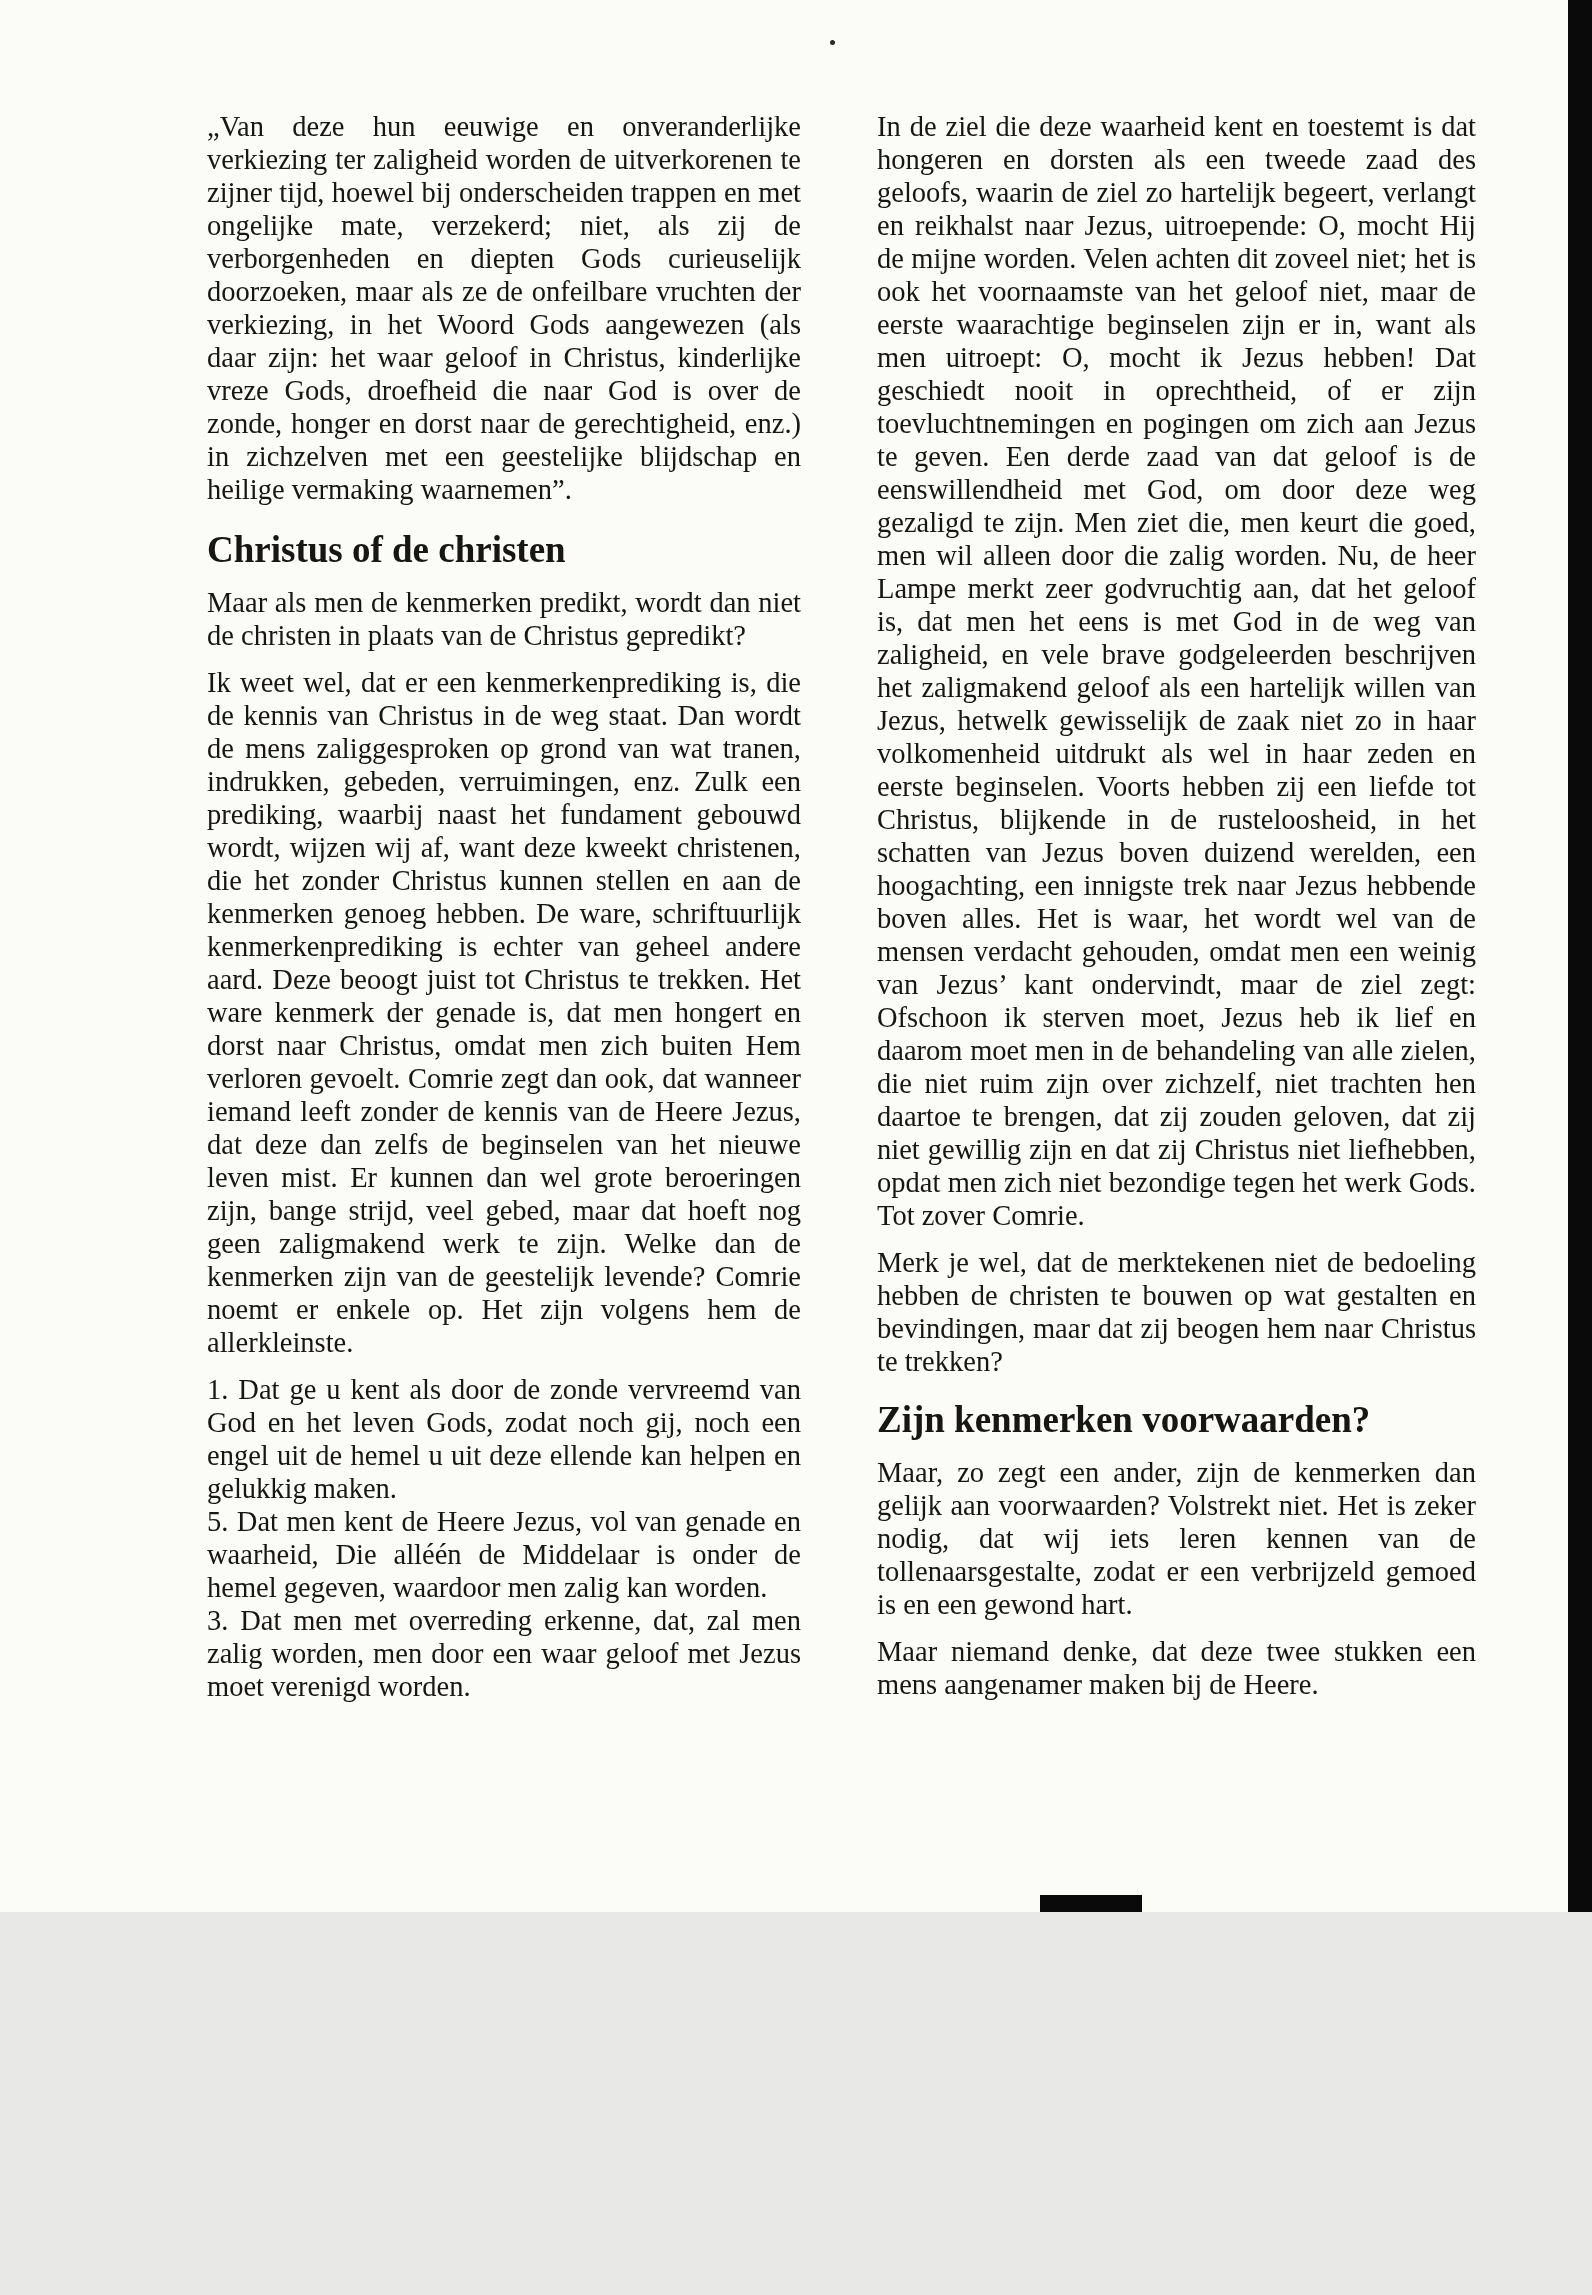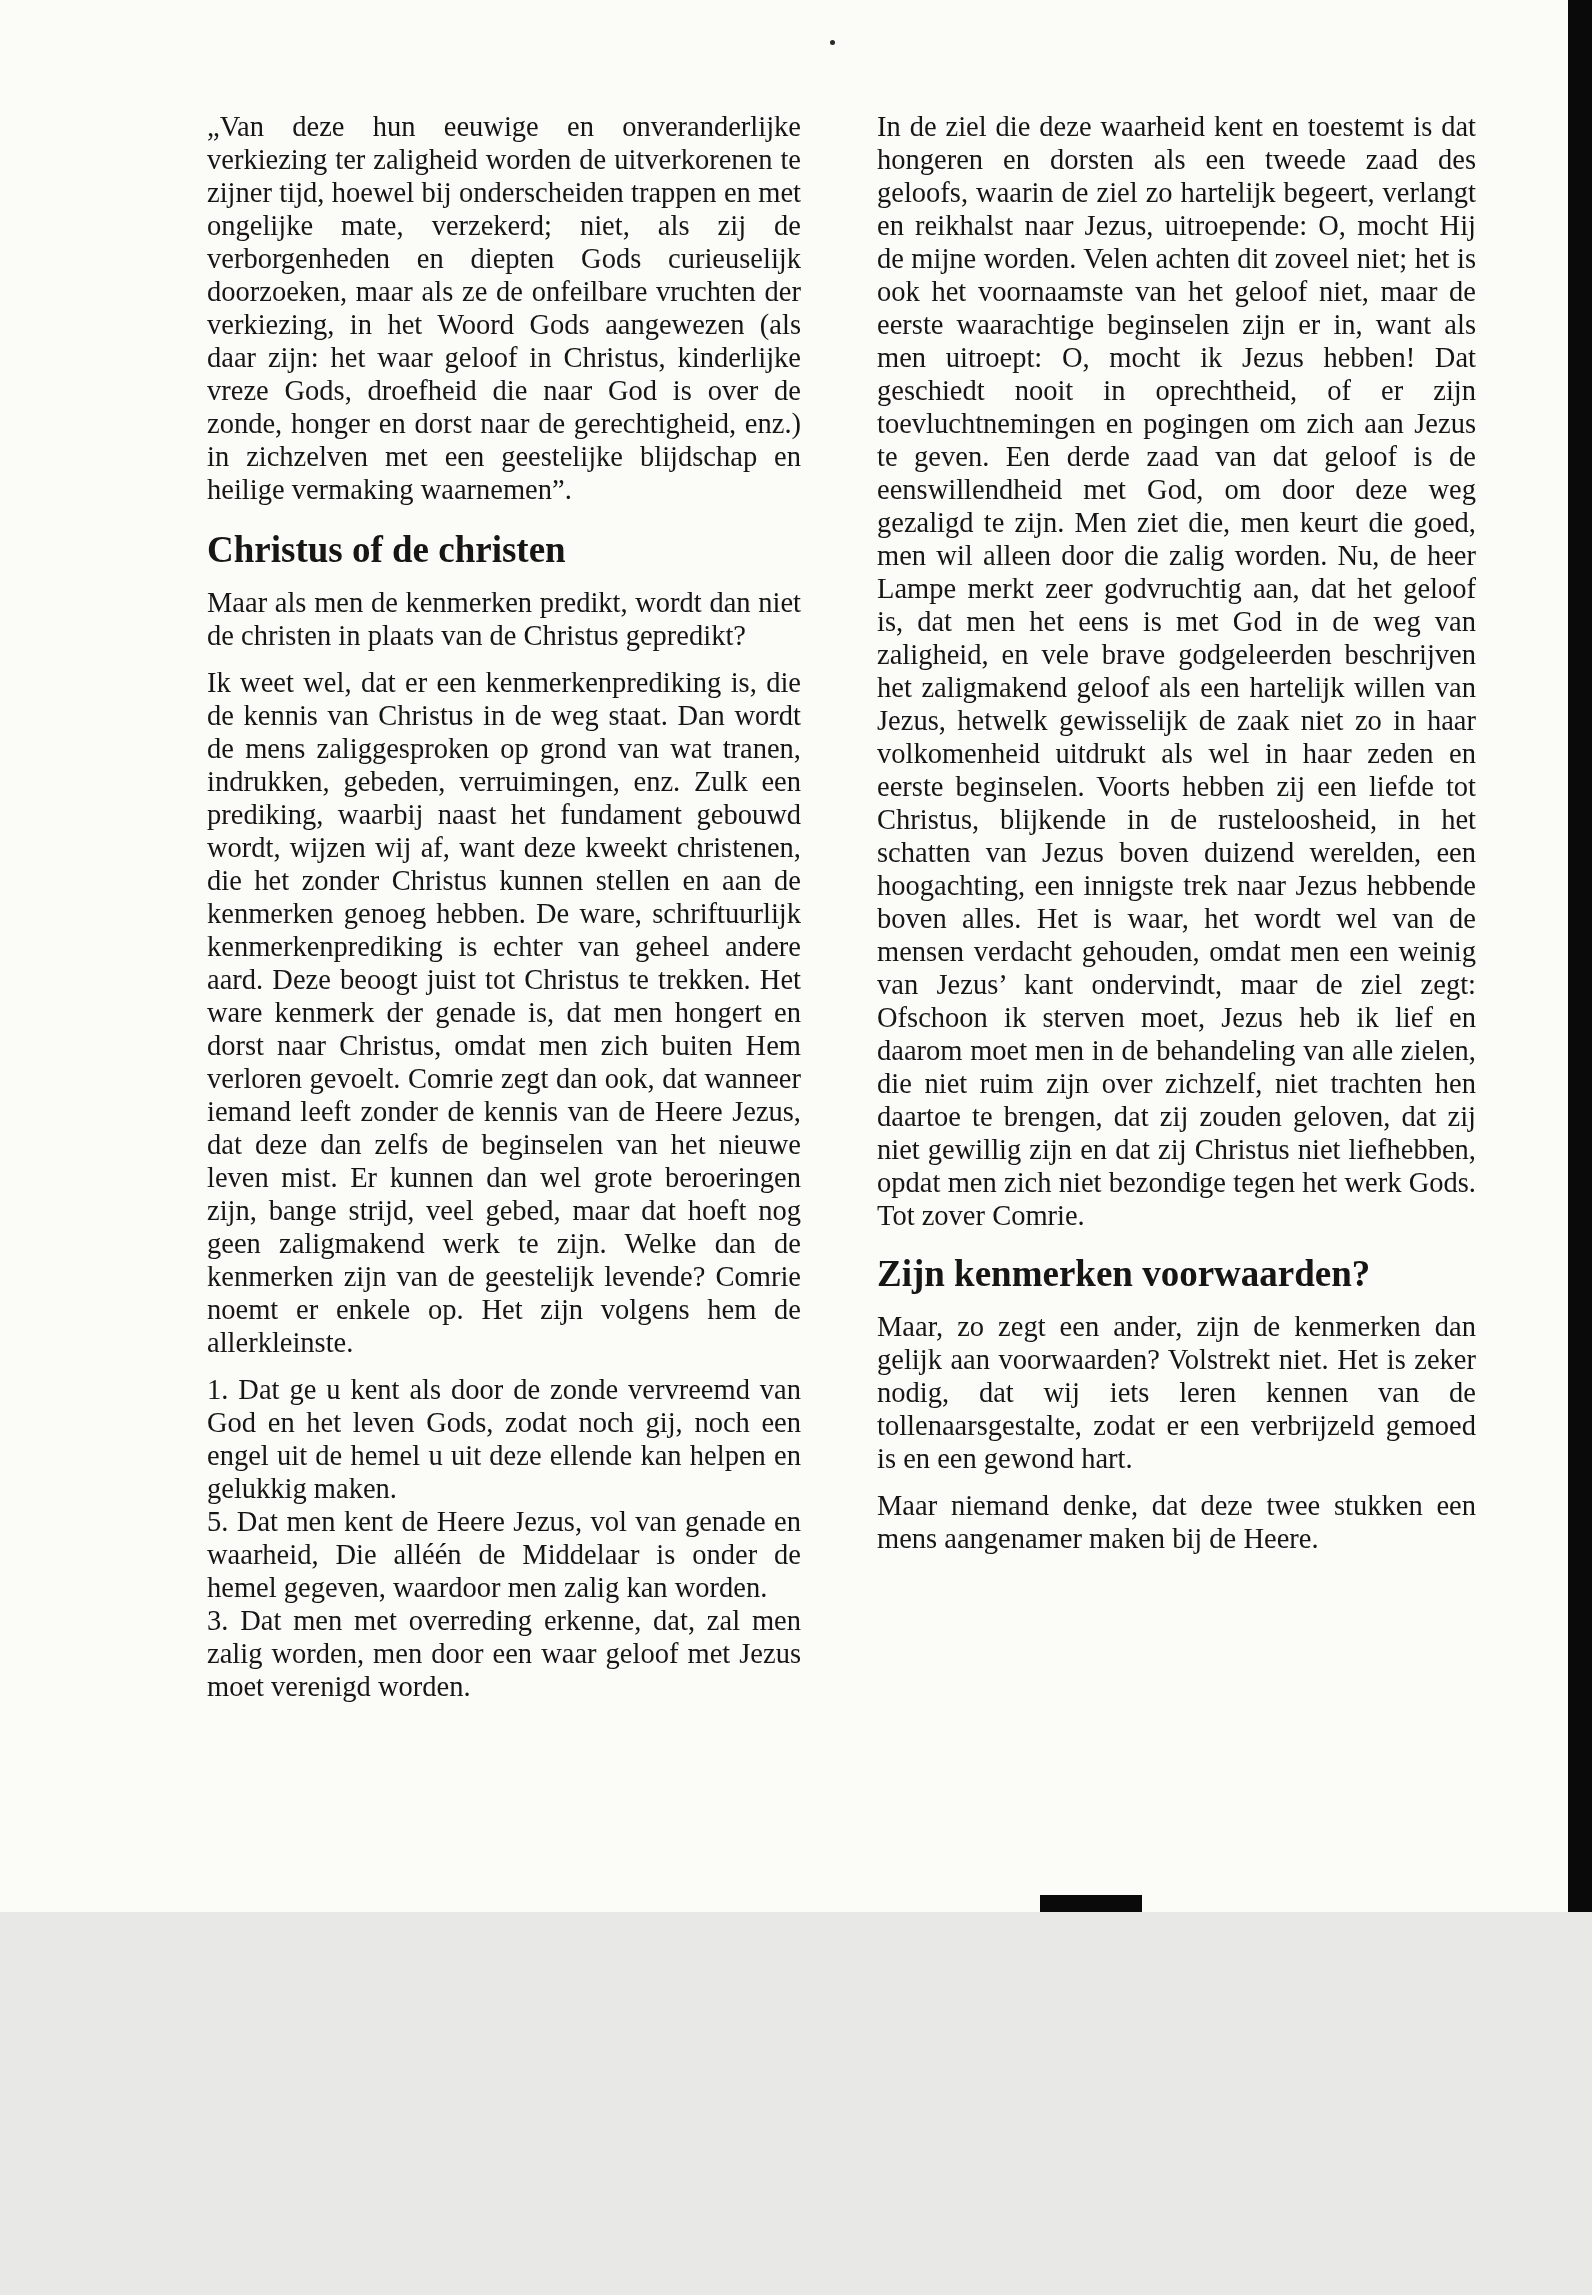--- a/index.html
+++ b/index.html
@@ -96,6 +96,7 @@
 
   <div class="col col-right">
     <p class="para">In de ziel die deze waarheid kent en toestemt is dat hongeren en dorsten als een tweede zaad des geloofs, waarin de ziel zo hartelijk begeert, verlangt en reikhalst naar Jezus, uitroepende: O, mocht Hij de mijne worden. Velen achten dit zoveel niet; het is ook het voornaamste van het geloof niet, maar de eerste waarachtige beginselen zijn er in, want als men uitroept: O, mocht ik Jezus hebben! Dat geschiedt nooit in oprechtheid, of er zijn toevluchtnemingen en pogingen om zich aan Jezus te geven. Een derde zaad van dat geloof is de eenswillendheid met God, om door deze weg gezaligd te zijn. Men ziet die, men keurt die goed, men wil alleen door die zalig worden. Nu, de heer Lampe merkt zeer godvruchtig aan, dat het geloof is, dat men het eens is met God in de weg van zaligheid, en vele brave godgeleerden beschrijven het zaligmakend geloof als een hartelijk willen van Jezus, hetwelk gewisselijk de zaak niet zo in haar volkomenheid uitdrukt als wel in haar zeden en eerste beginselen. Voorts hebben zij een liefde tot Christus, blijkende in de rusteloosheid, in het schatten van Jezus boven duizend werelden, een hoogachting, een innigste trek naar Jezus hebbende boven alles. Het is waar, het wordt wel van de mensen verdacht gehouden, omdat men een weinig van Jezus’ kant ondervindt, maar de ziel zegt: Ofschoon ik sterven moet, Jezus heb ik lief en daarom moet men in de behandeling van alle zielen, die niet ruim zijn over zichzelf, niet trachten hen daartoe te brengen, dat zij zouden geloven, dat zij niet gewillig zijn en dat zij Christus niet liefhebben, opdat men zich niet bezondige tegen het werk Gods. Tot zover Comrie.</p>
+    <p class="para">Merk je wel, dat de merktekenen niet de bedoeling hebben de christen te bouwen op wat gestalten en bevindingen, maar dat zij beogen hem naar Christus te trekken?</p>
     <h2 class="heading">Zijn kenmerken voorwaarden?</h2>
     <p class="para">Maar, zo zegt een ander, zijn de kenmerken dan gelijk aan voorwaarden? Volstrekt niet. Het is zeker nodig, dat wij iets leren kennen van de tollenaarsgestalte, zodat er een verbrijzeld gemoed is en een gewond hart.</p>
     <p class="para">Maar niemand denke, dat deze twee stukken een mens aangenamer maken bij de Heere.</p>

